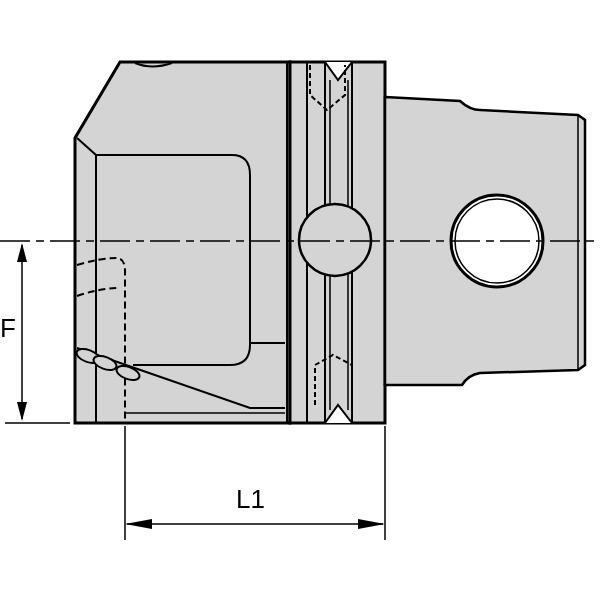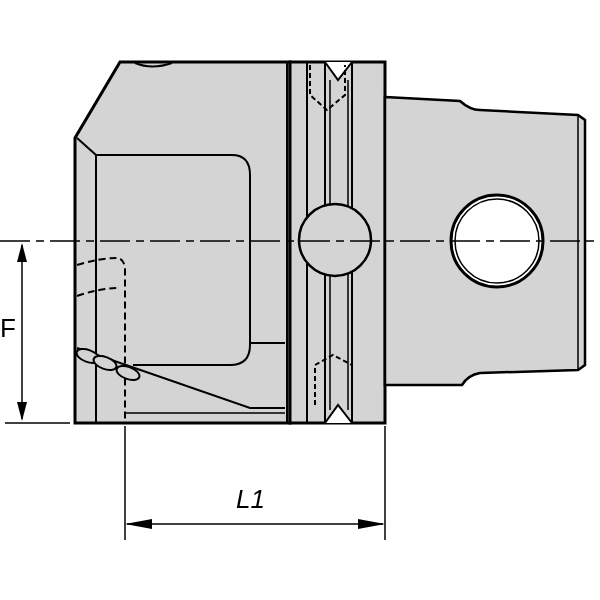--- a/index.html
+++ b/index.html
@@ -7,7 +7,7 @@
   svg{position:absolute;left:0;top:0;}
   .dim-label{position:absolute;font-family:"Liberation Sans",sans-serif;font-size:26px;color:#000;line-height:1;}
   #label-f{left:0px;top:315px;}
-  #label-l1{left:236px;top:486px;font-style:italic;}
+  #label-l1{left:236px;top:486px;}
 </style>
 </head>
 <body>

